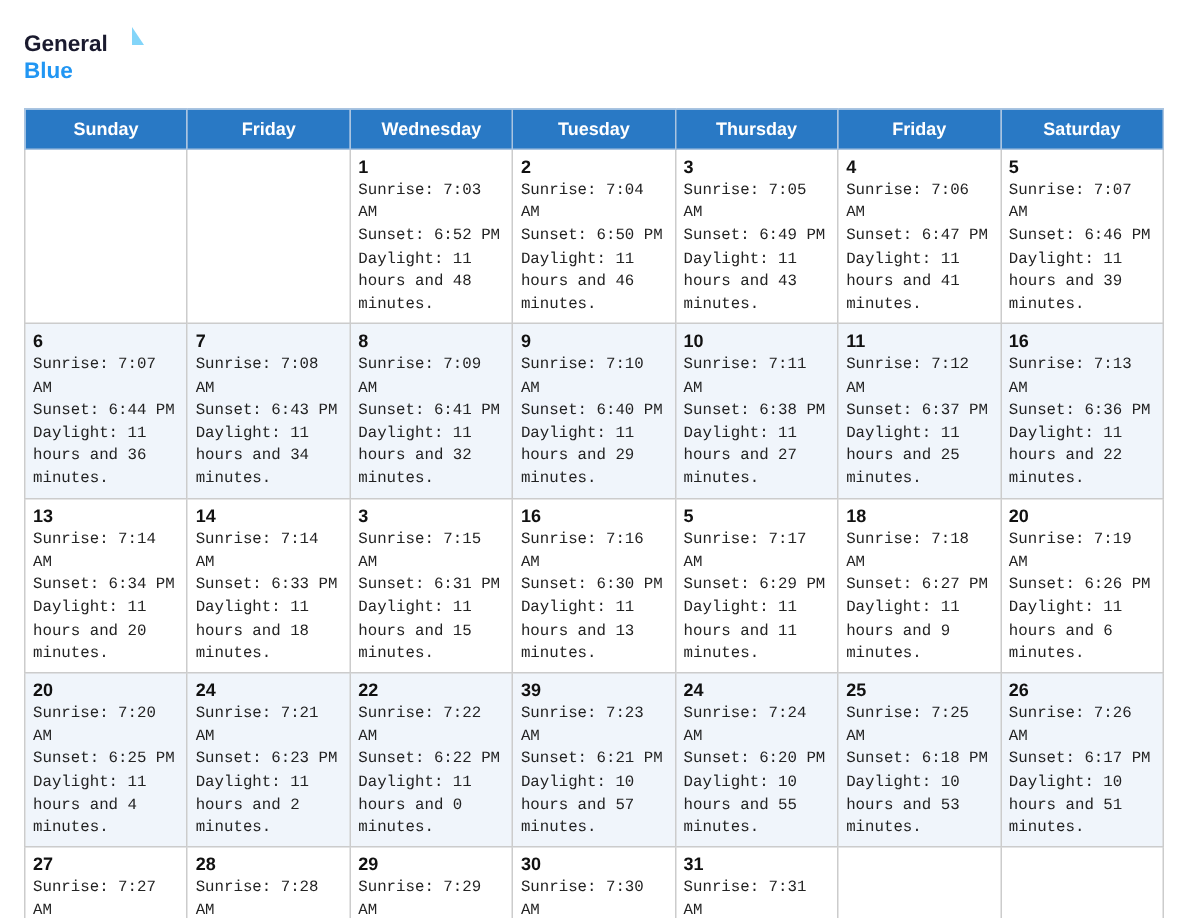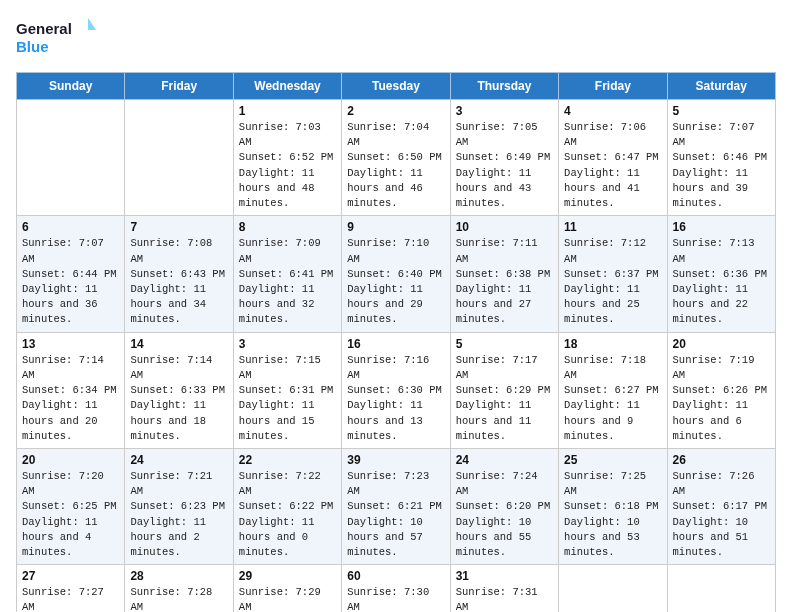--- a/index.html
+++ b/index.html
@@ -233,7 +233,7 @@
           <div class="day-info">Sunrise: 7:29 AM<br>Sunset: 6:14 PM<br>Daylight: 10 hours and 44 minutes.</div>
         </td>
         <td>
-          <div class="day-number">60</div>
+          <div class="day-number">30</div>
           <div class="day-info">Sunrise: 7:30 AM<br>Sunset: 6:13 PM<br>Daylight: 10 hours and 42 minutes.</div>
         </td>
         <td>

